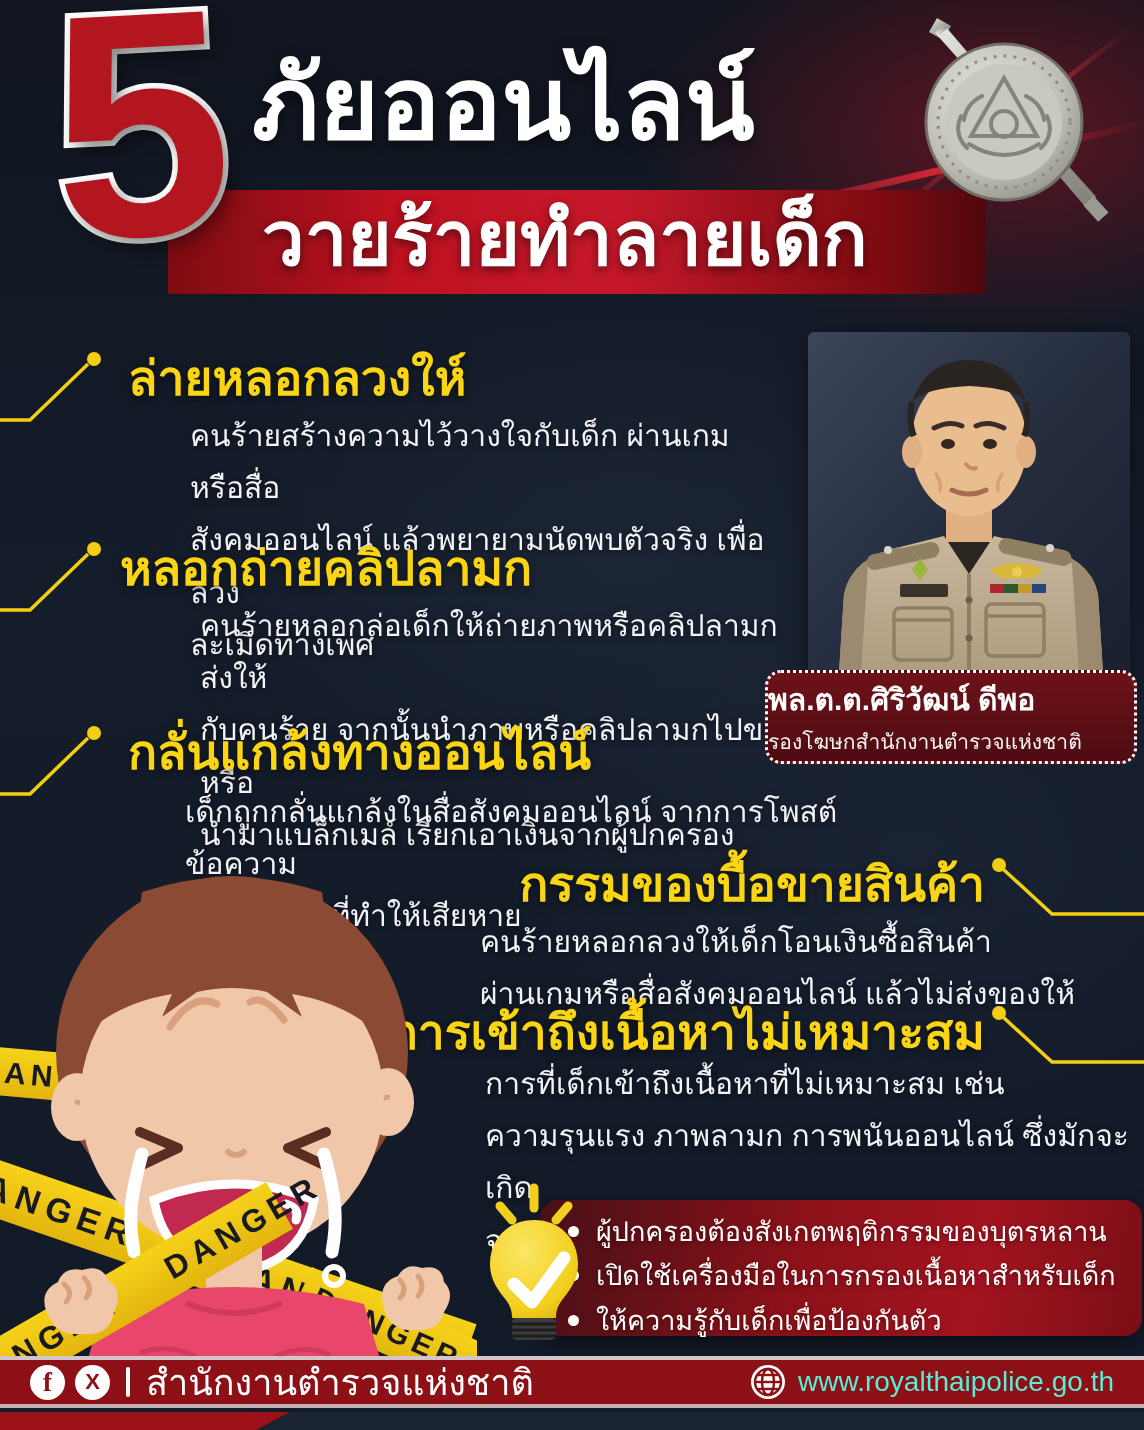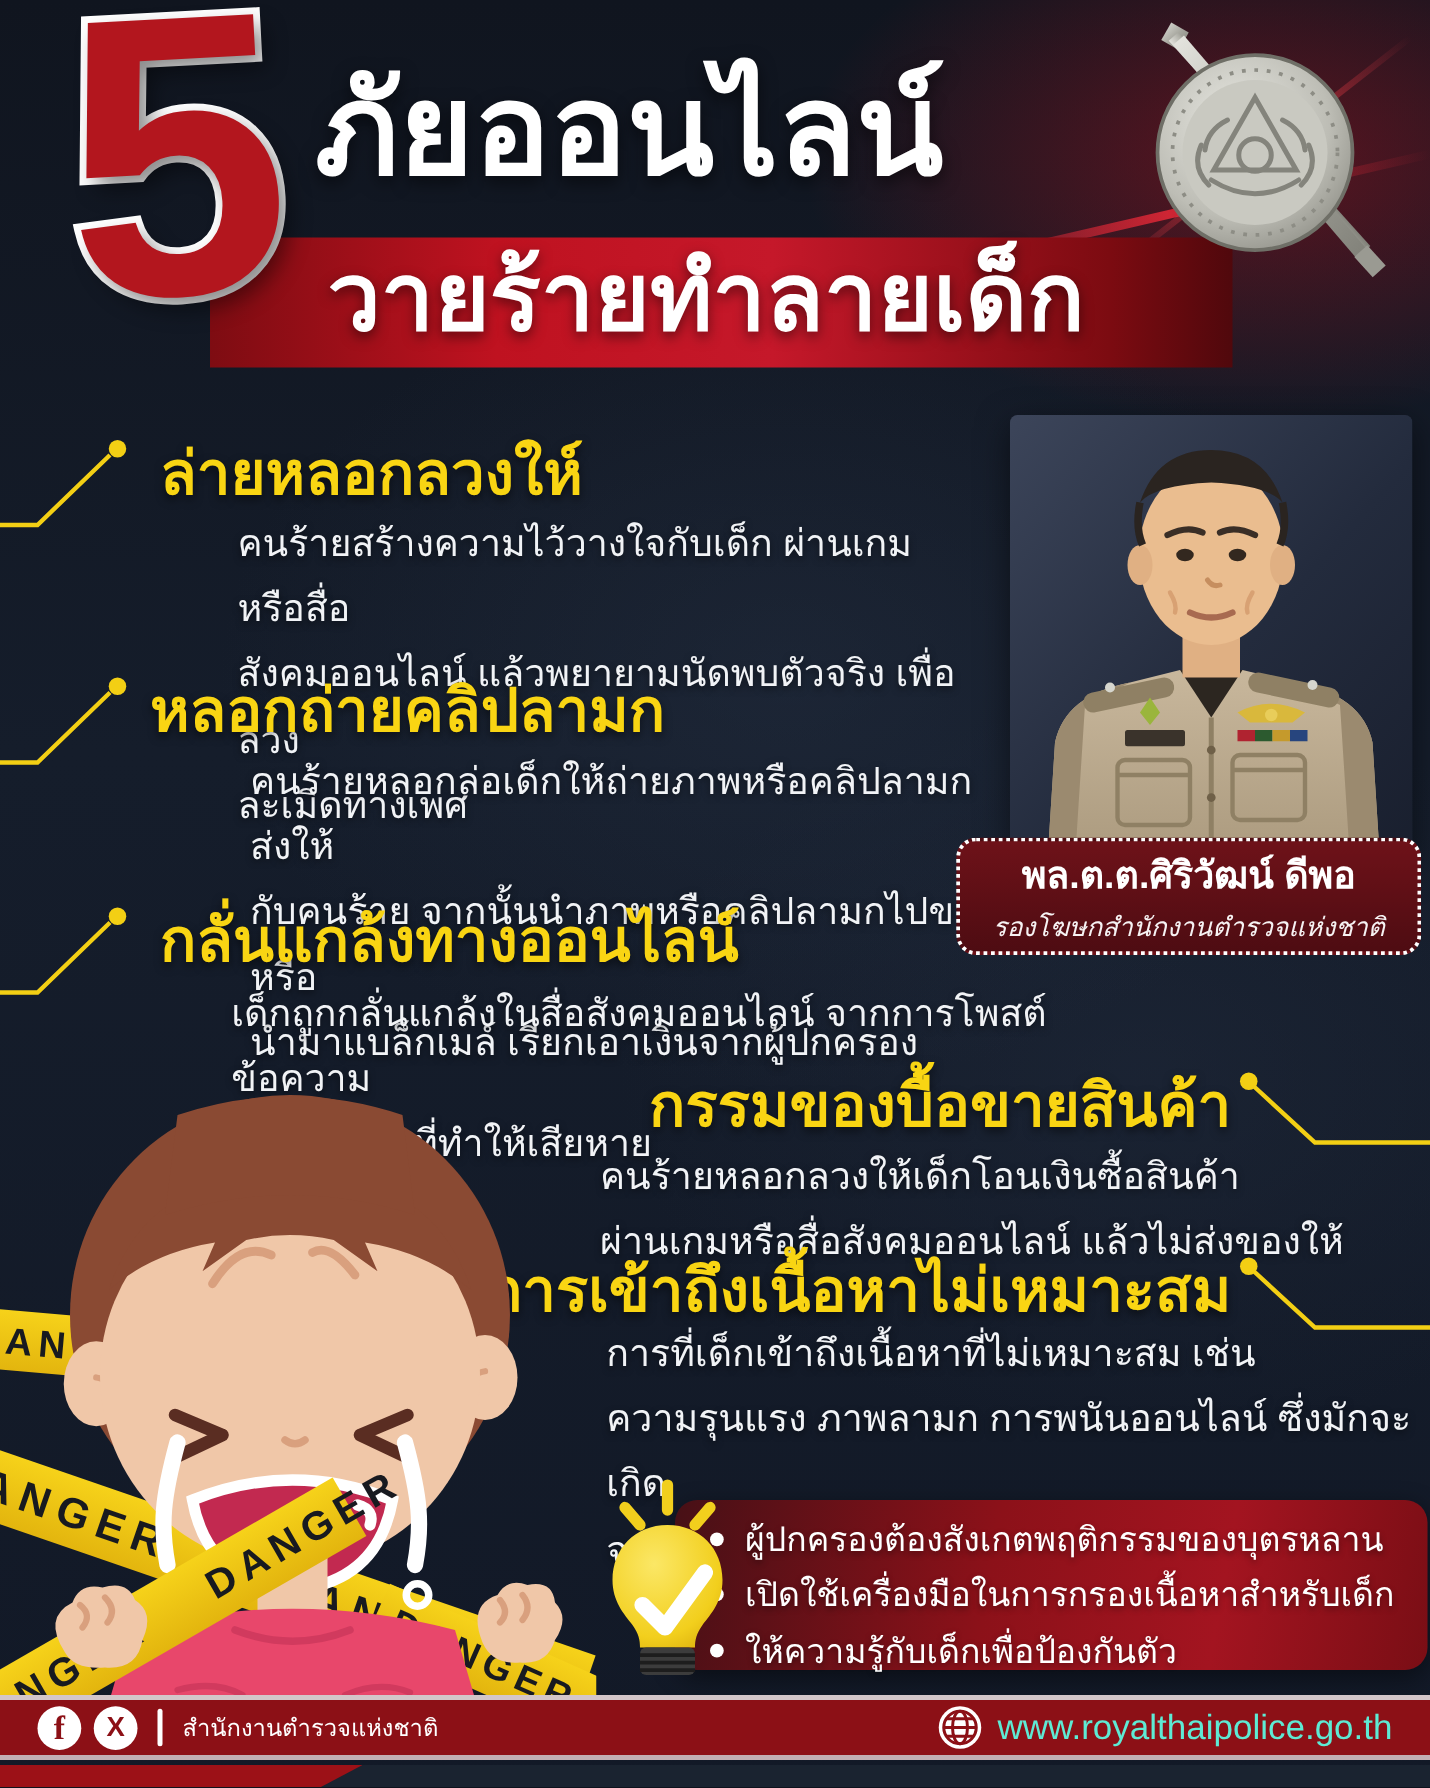--- a/index.html
+++ b/index.html
@@ -42,7 +42,7 @@
     overflow:hidden;z-index:1;box-shadow:0 8px 26px rgba(0,0,0,.5);}
   .officer-caption{position:absolute;left:765px;top:670px;width:372px;height:94px;z-index:3;
     background:linear-gradient(180deg,#6e1219,#4e0c12);border:3px dotted #ffffff;border-radius:16px;
-    display:flex;flex-direction:column;align-items:center;justify-content:center;color:#fff;}
+    display:flex;flex-direction:column;justify-content:center;color:#fff;}
   .officer-name{font-size:30px;font-weight:700;}
   .officer-role{font-size:21px;margin-top:2px;opacity:.95;font-style:italic;}
 

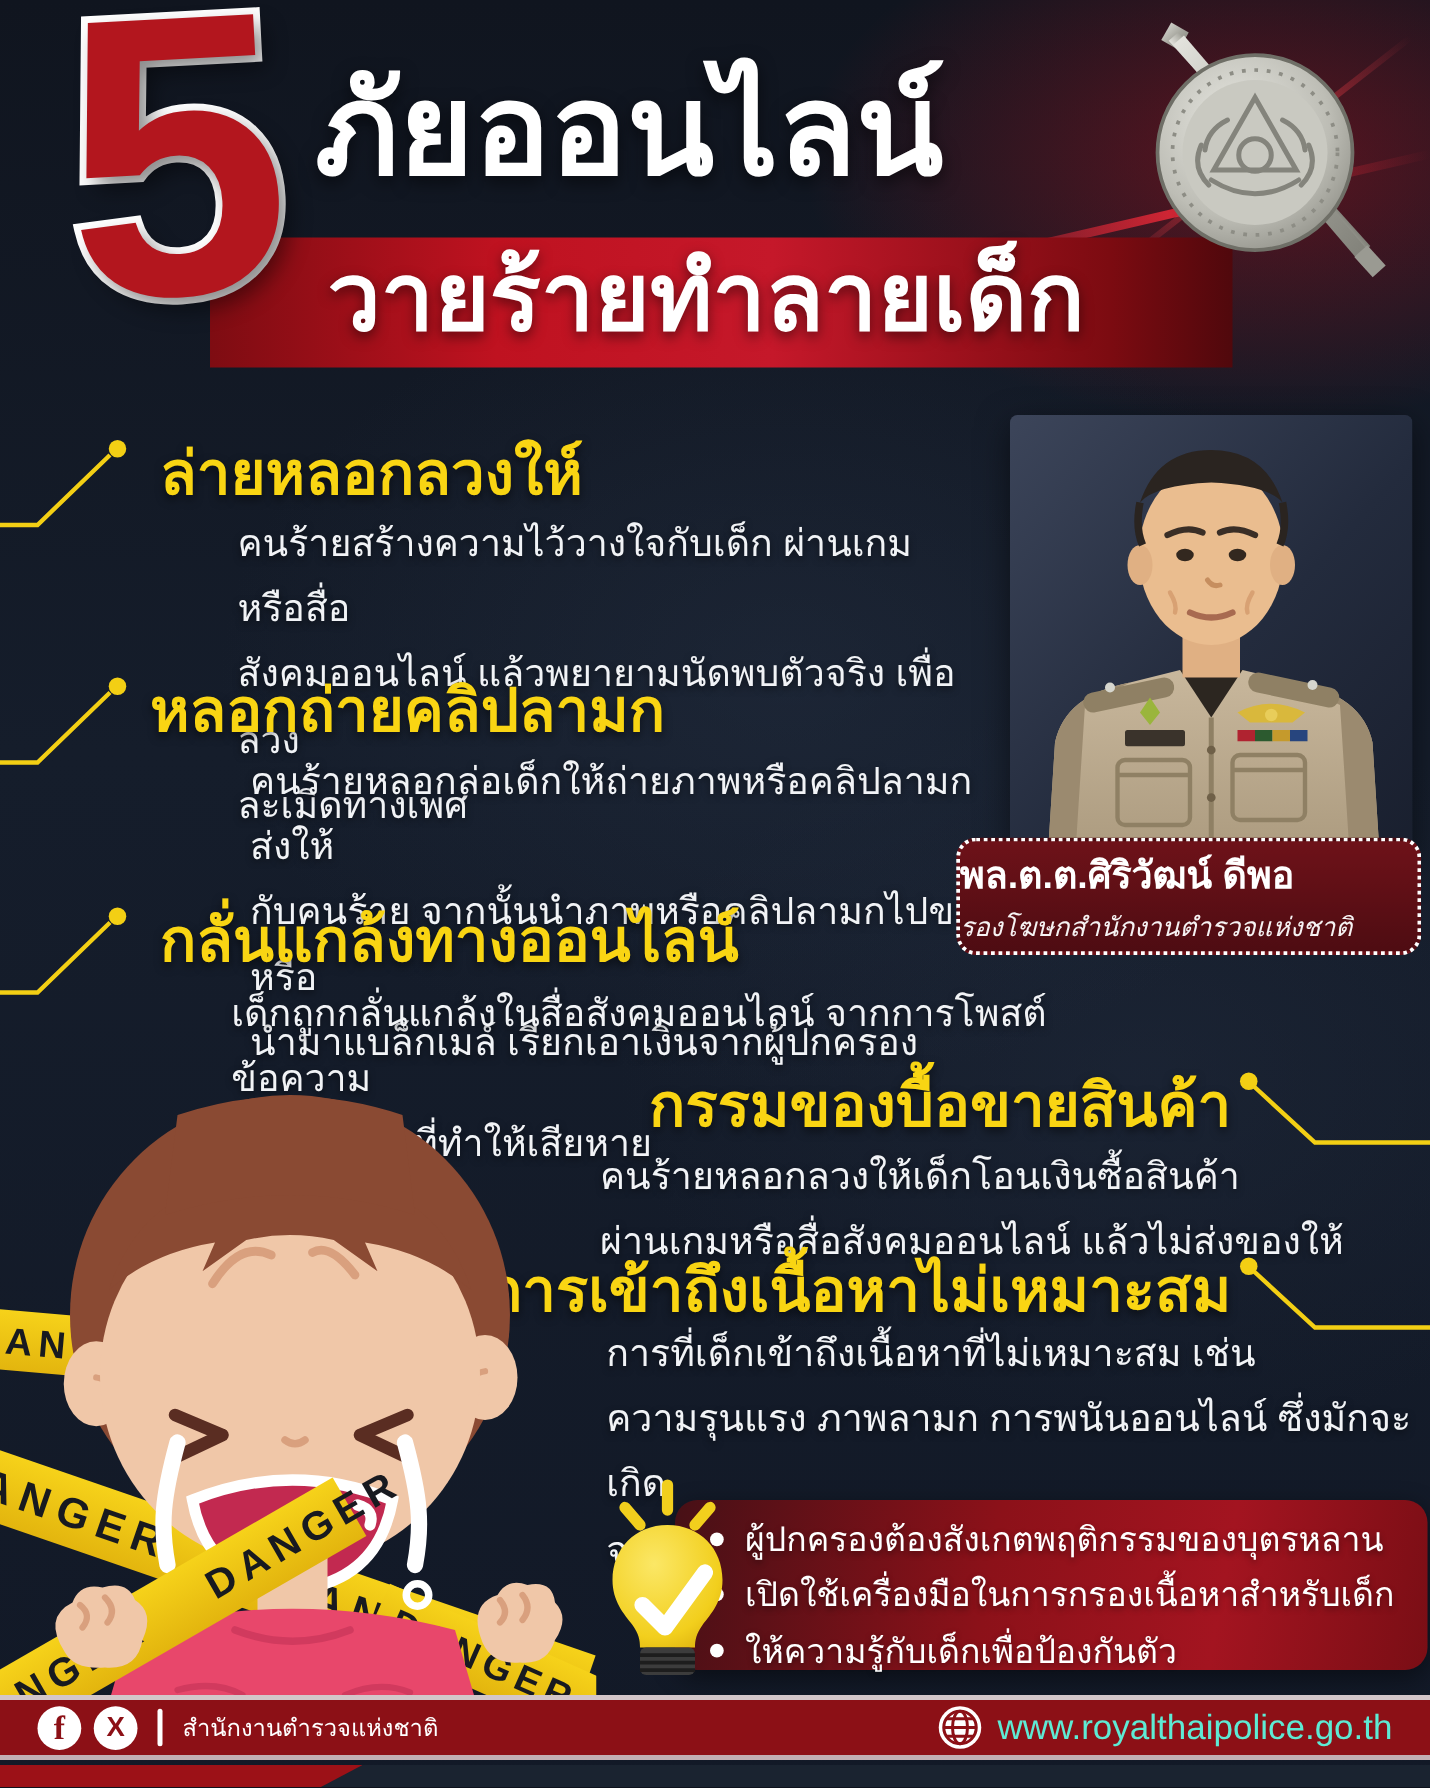--- a/index.html
+++ b/index.html
@@ -44,7 +44,7 @@
     background:linear-gradient(180deg,#6e1219,#4e0c12);border:3px dotted #ffffff;border-radius:16px;
     display:flex;flex-direction:column;justify-content:center;color:#fff;}
   .officer-name{font-size:30px;font-weight:700;}
-  .officer-role{font-size:21px;margin-top:2px;opacity:.95;font-style:italic;}
+  .officer-role{font-size:21px;margin-top:2px;opacity:.95;}
 
   
   .tips-box{position:absolute;left:540px;top:1200px;width:602px;height:136px;border-radius:18px;z-index:2;

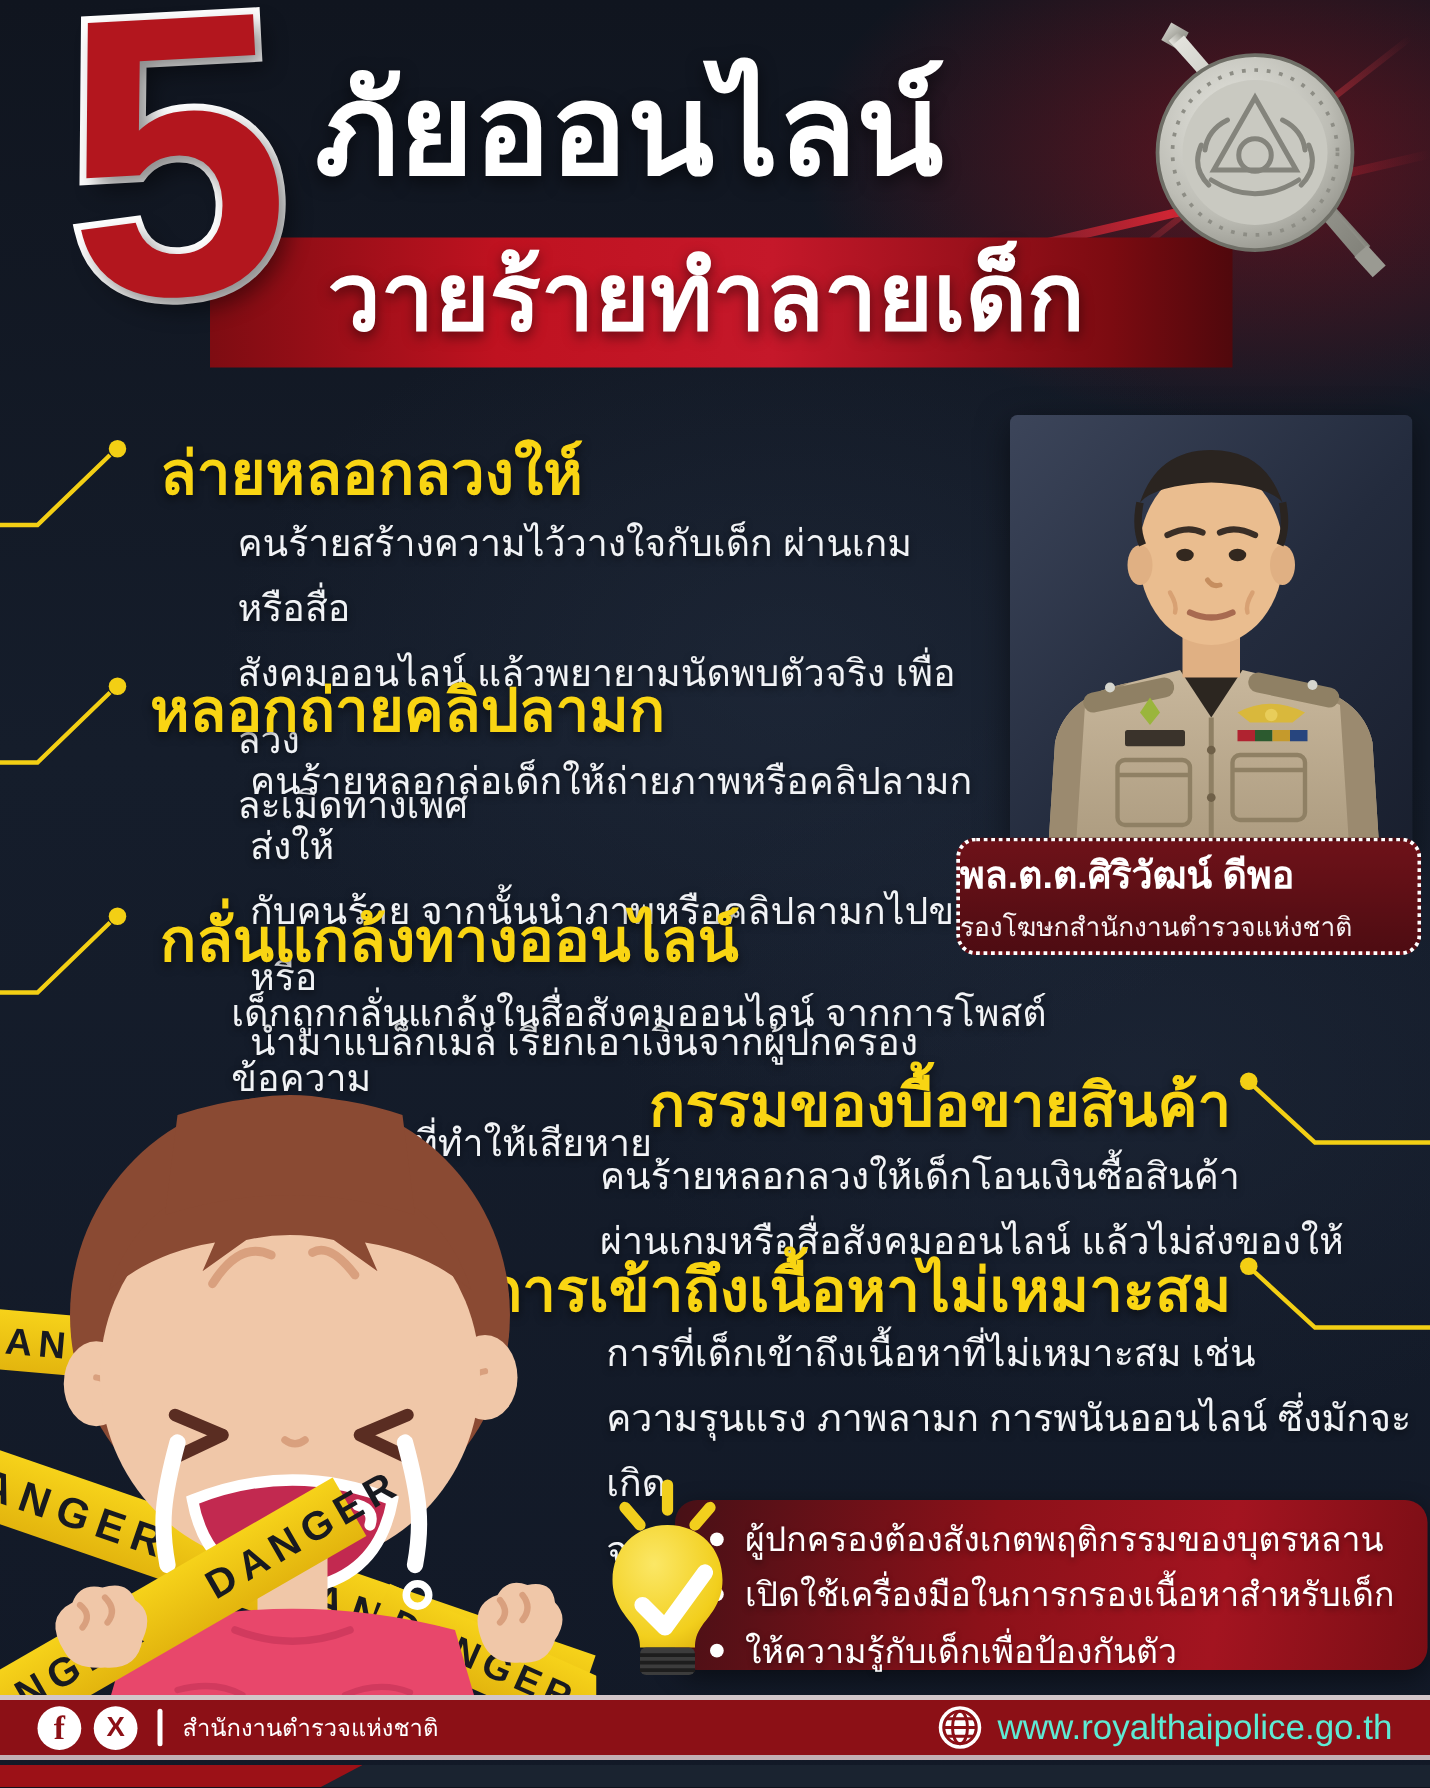--- a/index.html
+++ b/index.html
@@ -66,7 +66,7 @@
   .soc.fb{font-family:"Liberation Serif",serif;font-size:27px;}
   .soc.xx{font-size:22px;}
   .footer-div{width:4px;height:30px;background:#ffffff;margin:0 16px 0 6px;border-radius:2px;}
-  .footer-org{font-size:19px;color:#ffffff;text-align:center;}
+  .footer-org{font-size:36px;color:#ffffff;text-align:center;}
   .footer-spacer{flex:1;}
   .footer-url{font-size:28px;color:#5eead4;margin-left:12px;}
   .footer-strip{position:absolute;left:0;top:1412px;width:1144px;height:18px;background:#1a2330;z-index:6;}

